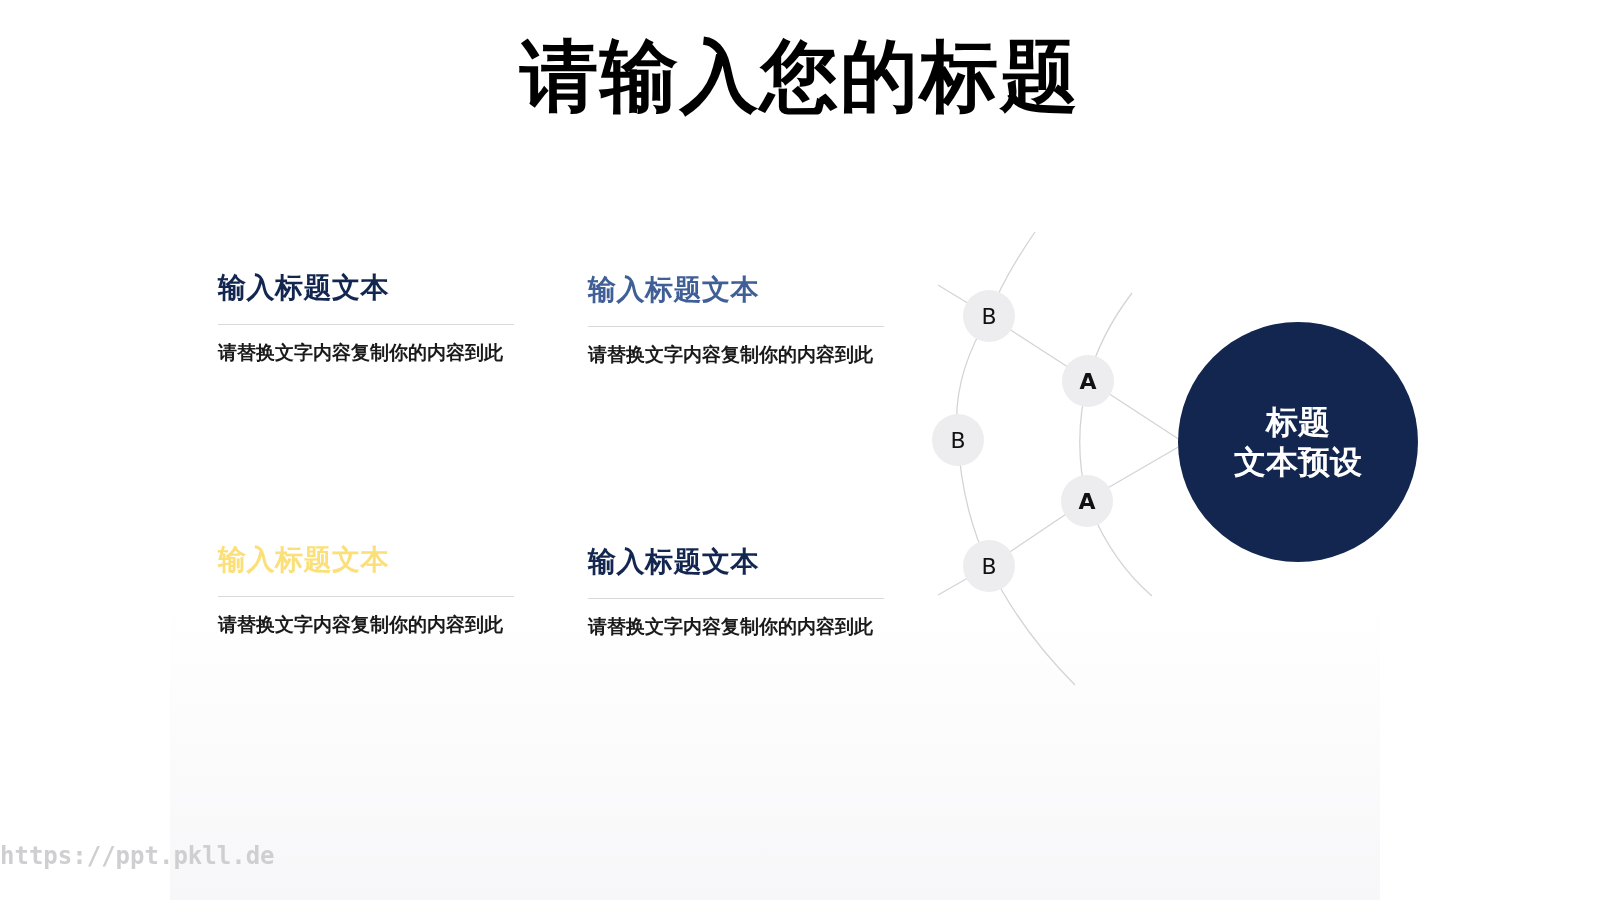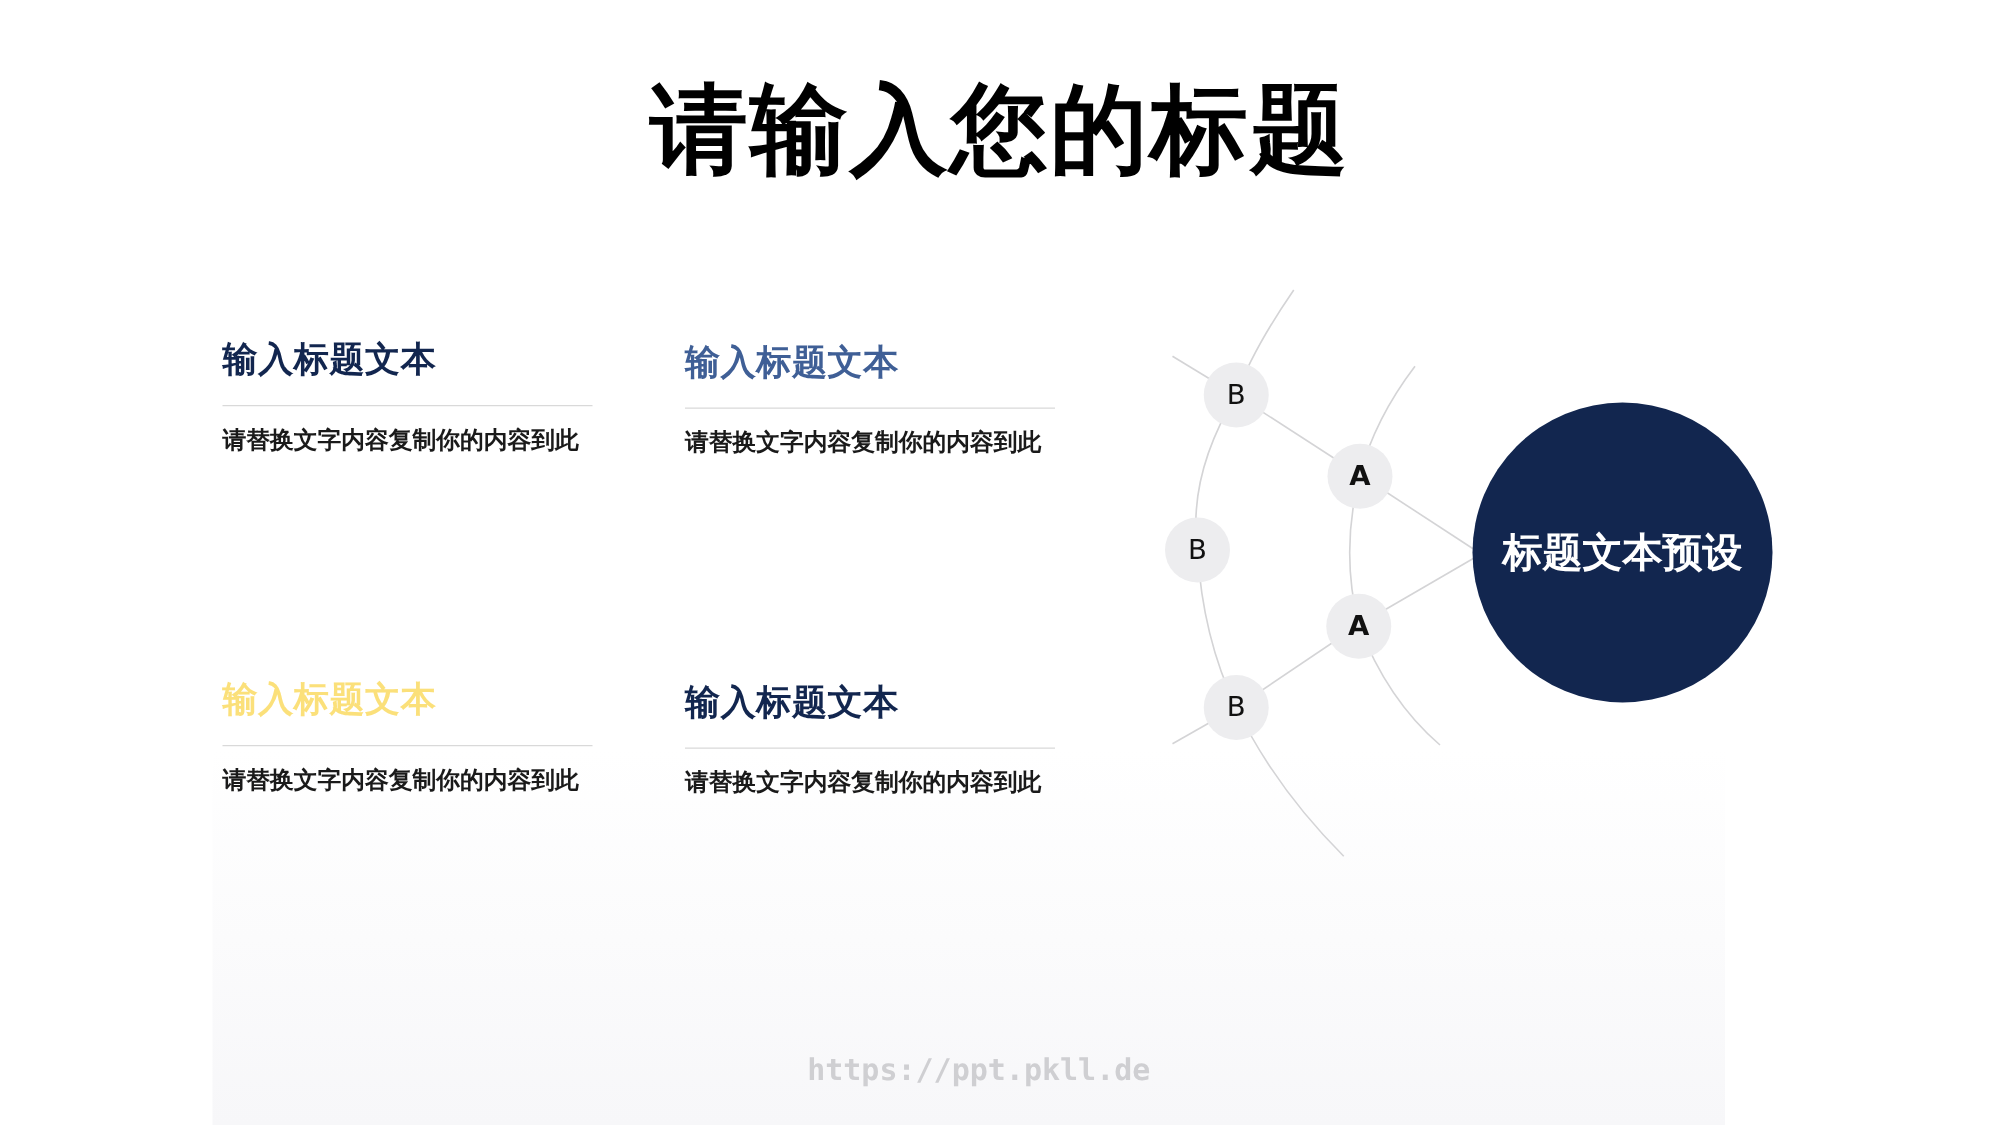--- a/index.html
+++ b/index.html
@@ -16,7 +16,6 @@
       position: absolute; left: 0; top: 28px; width: 1600px; text-align: center;
       font-size: 78px; font-weight: 900; color: #000; letter-spacing: 2px;
       line-height: 96px;
-      margin-top: 28px;
     }
     .card { position: absolute; width: 300px; }
     .card .heading {

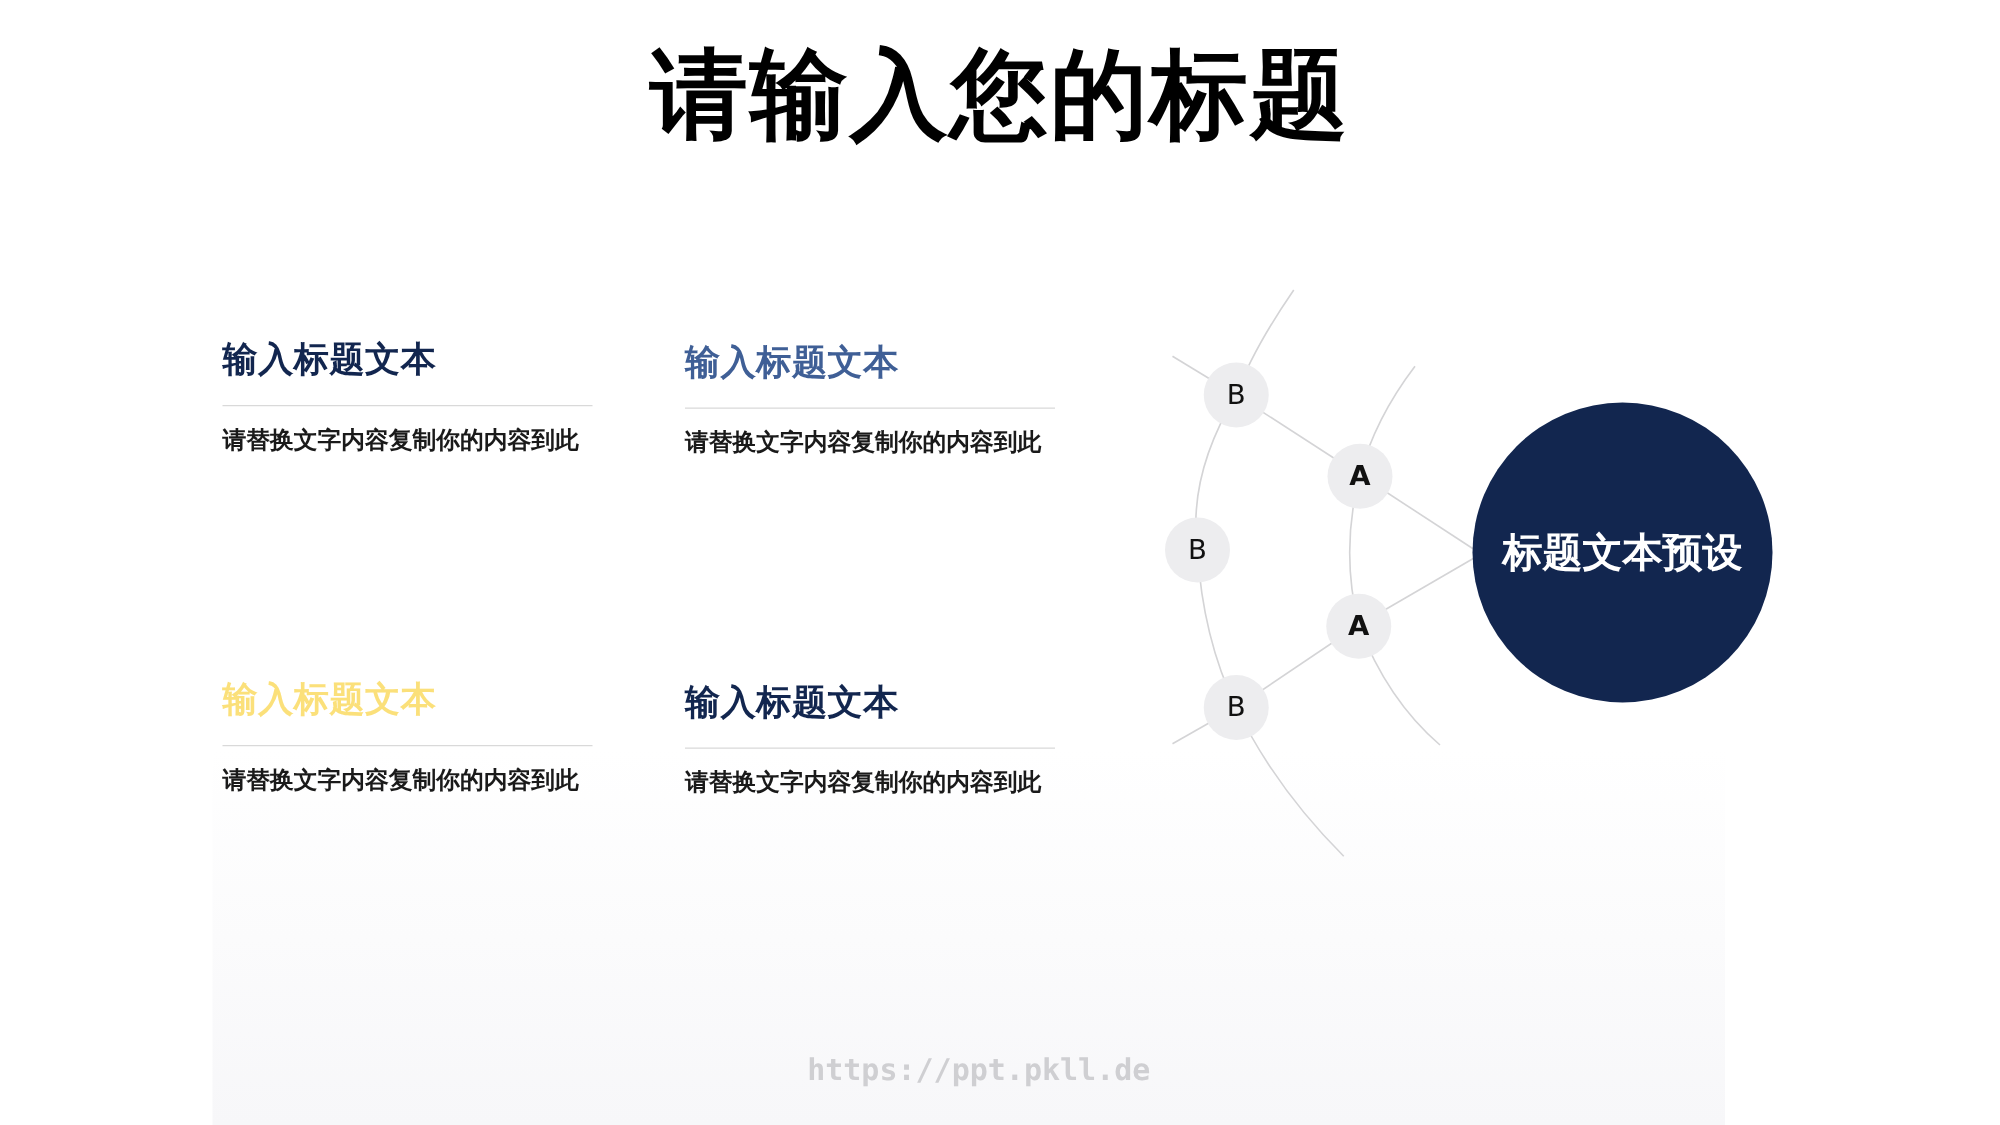--- a/index.html
+++ b/index.html
@@ -17,7 +17,7 @@
       font-size: 78px; font-weight: 900; color: #000; letter-spacing: 2px;
       line-height: 96px;
     }
-    .card { position: absolute; width: 300px; }
+    .card { position: absolute; width: 300px; margin-left: 40px; }
     .card .heading {
       font-size: 28px; font-weight: 700; line-height: 36px; letter-spacing: 0.5px;
     }

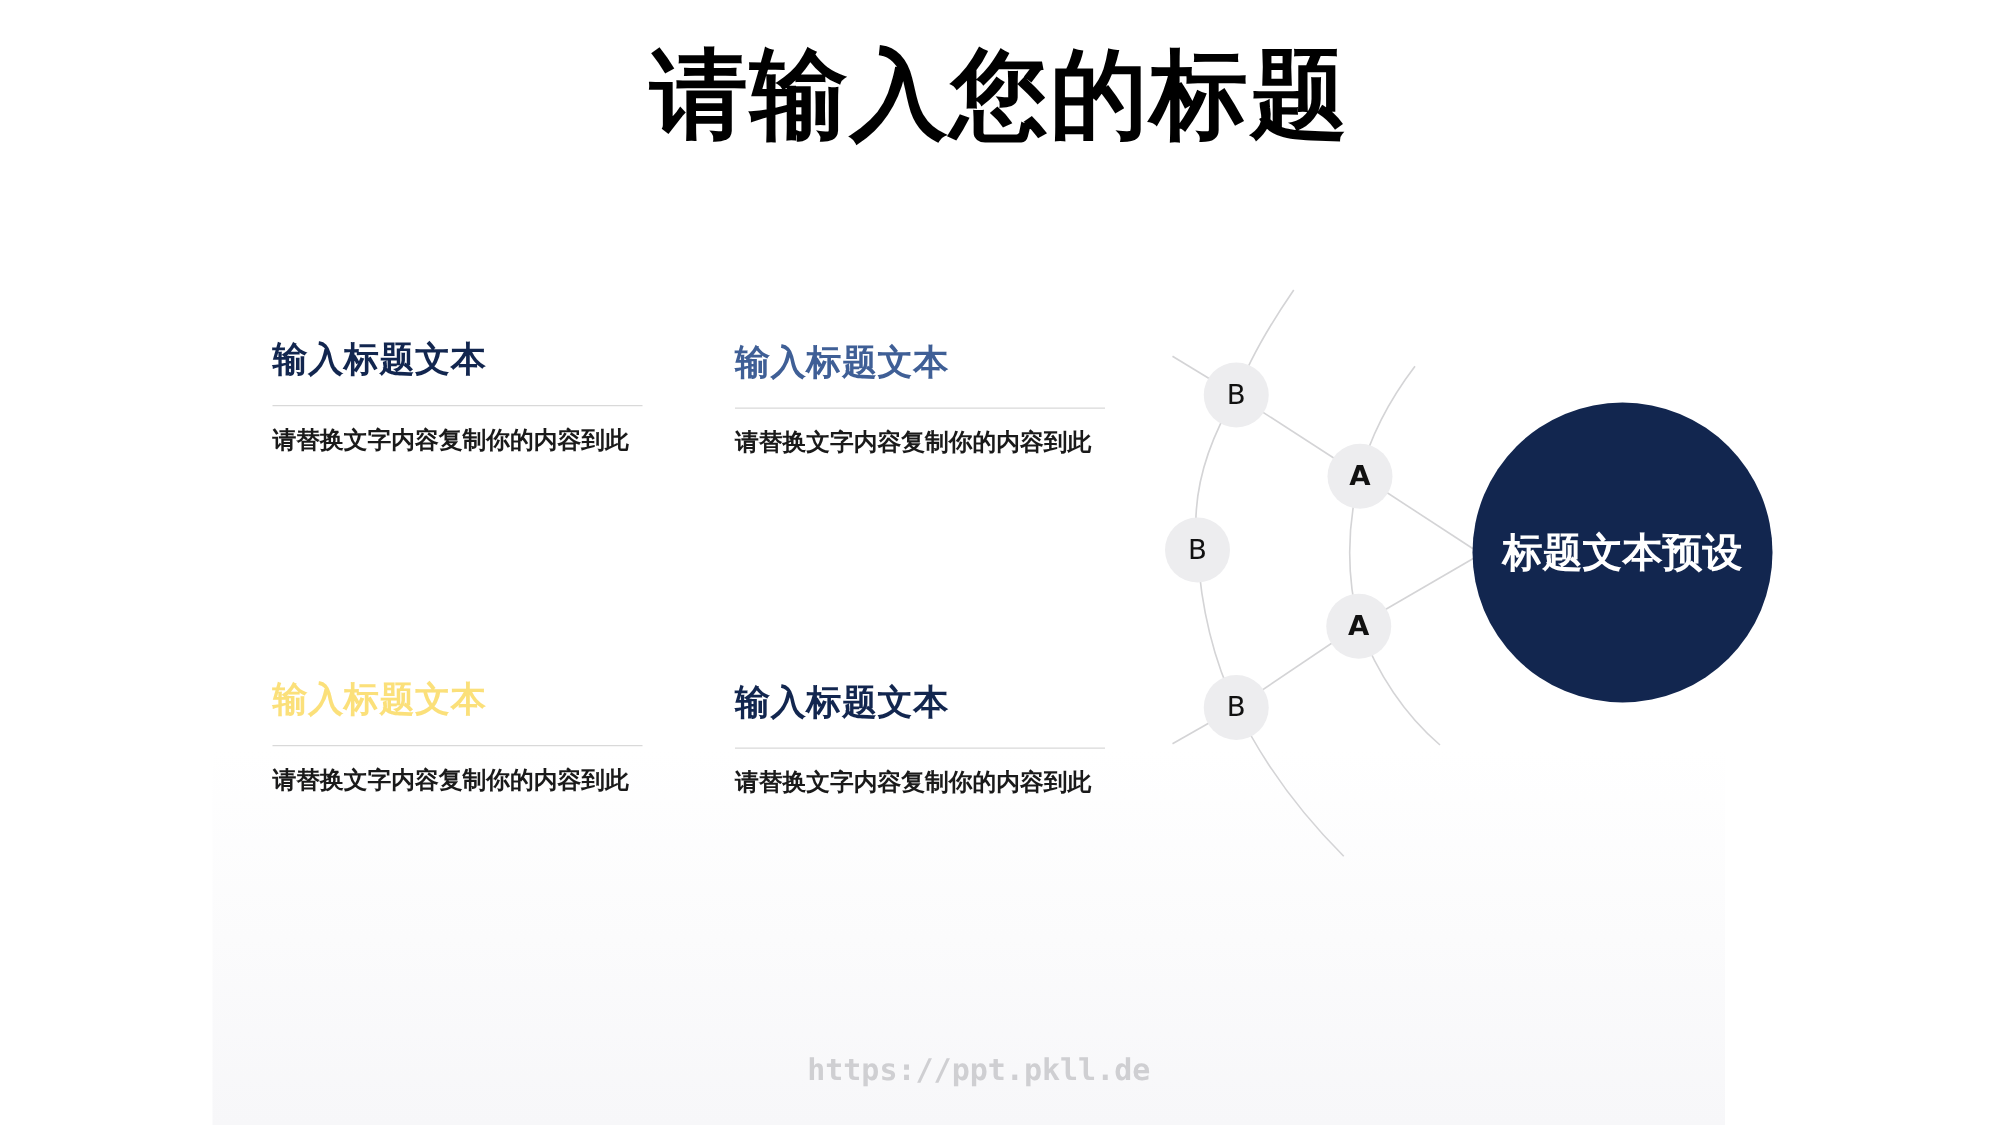--- a/index.html
+++ b/index.html
@@ -39,7 +39,7 @@
     .hub {
       position: absolute; left: 1178px; top: 322px; width: 240px; height: 240px;
       border-radius: 50%; background: #12264f;
-      display: flex; flex-direction: row; align-items: center; justify-content: center;
+      display: flex; flex-direction: column; align-items: center; justify-content: center;
       color: #fff; font-weight: 700; font-size: 32px; line-height: 40px; text-align: center;
     }
     .watermark {

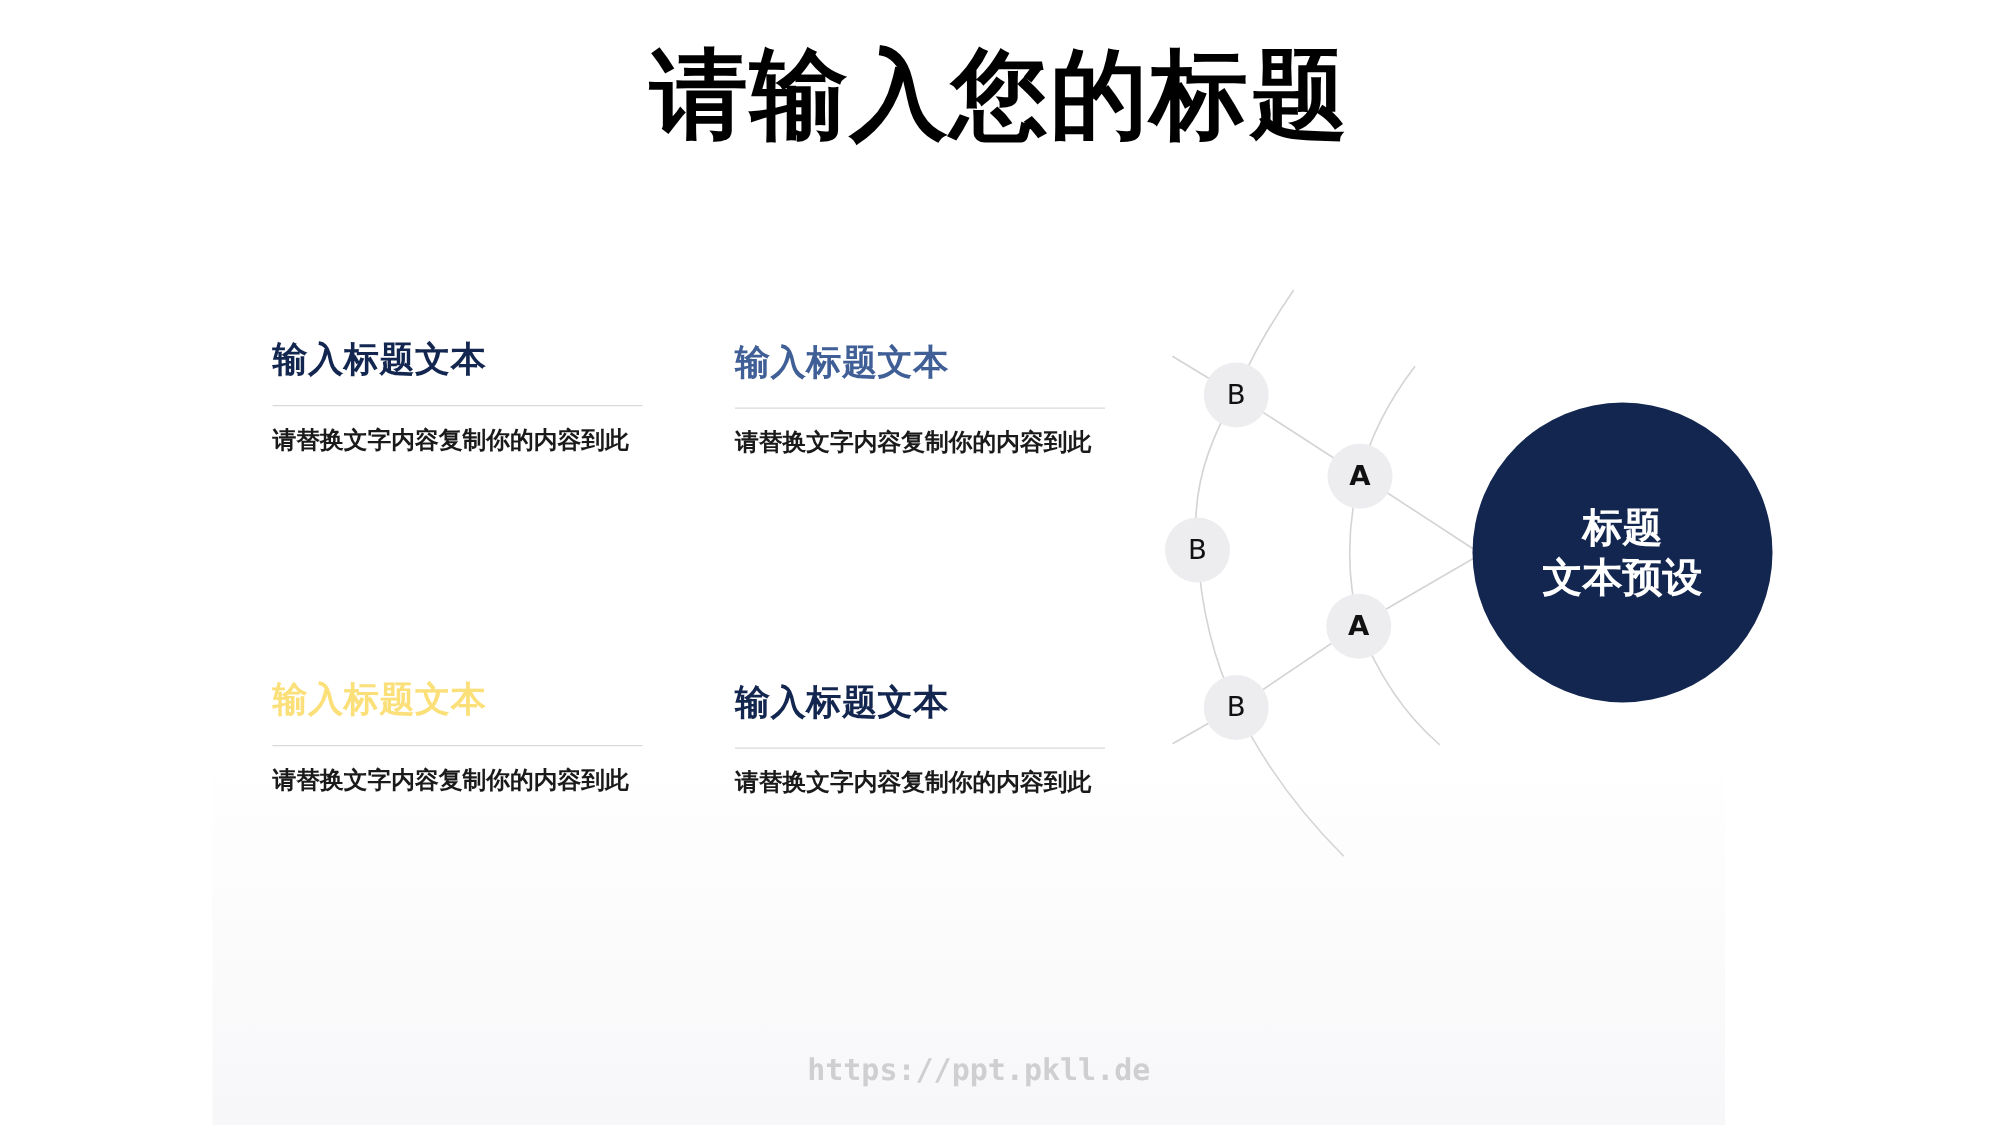--- a/index.html
+++ b/index.html
@@ -43,7 +43,7 @@
       color: #fff; font-weight: 700; font-size: 32px; line-height: 40px; text-align: center;
     }
     .watermark {
-      position: absolute; left: 0; top: 842px; width: 1566px; text-align: center;
+      position: absolute; left: 0; top: 842px; width: 1566px; text-align: left;
       font-family: "DejaVu Sans Mono", "Liberation Mono", monospace;
       font-size: 24px; color: #cfcfd2; font-weight: 700;
     }

